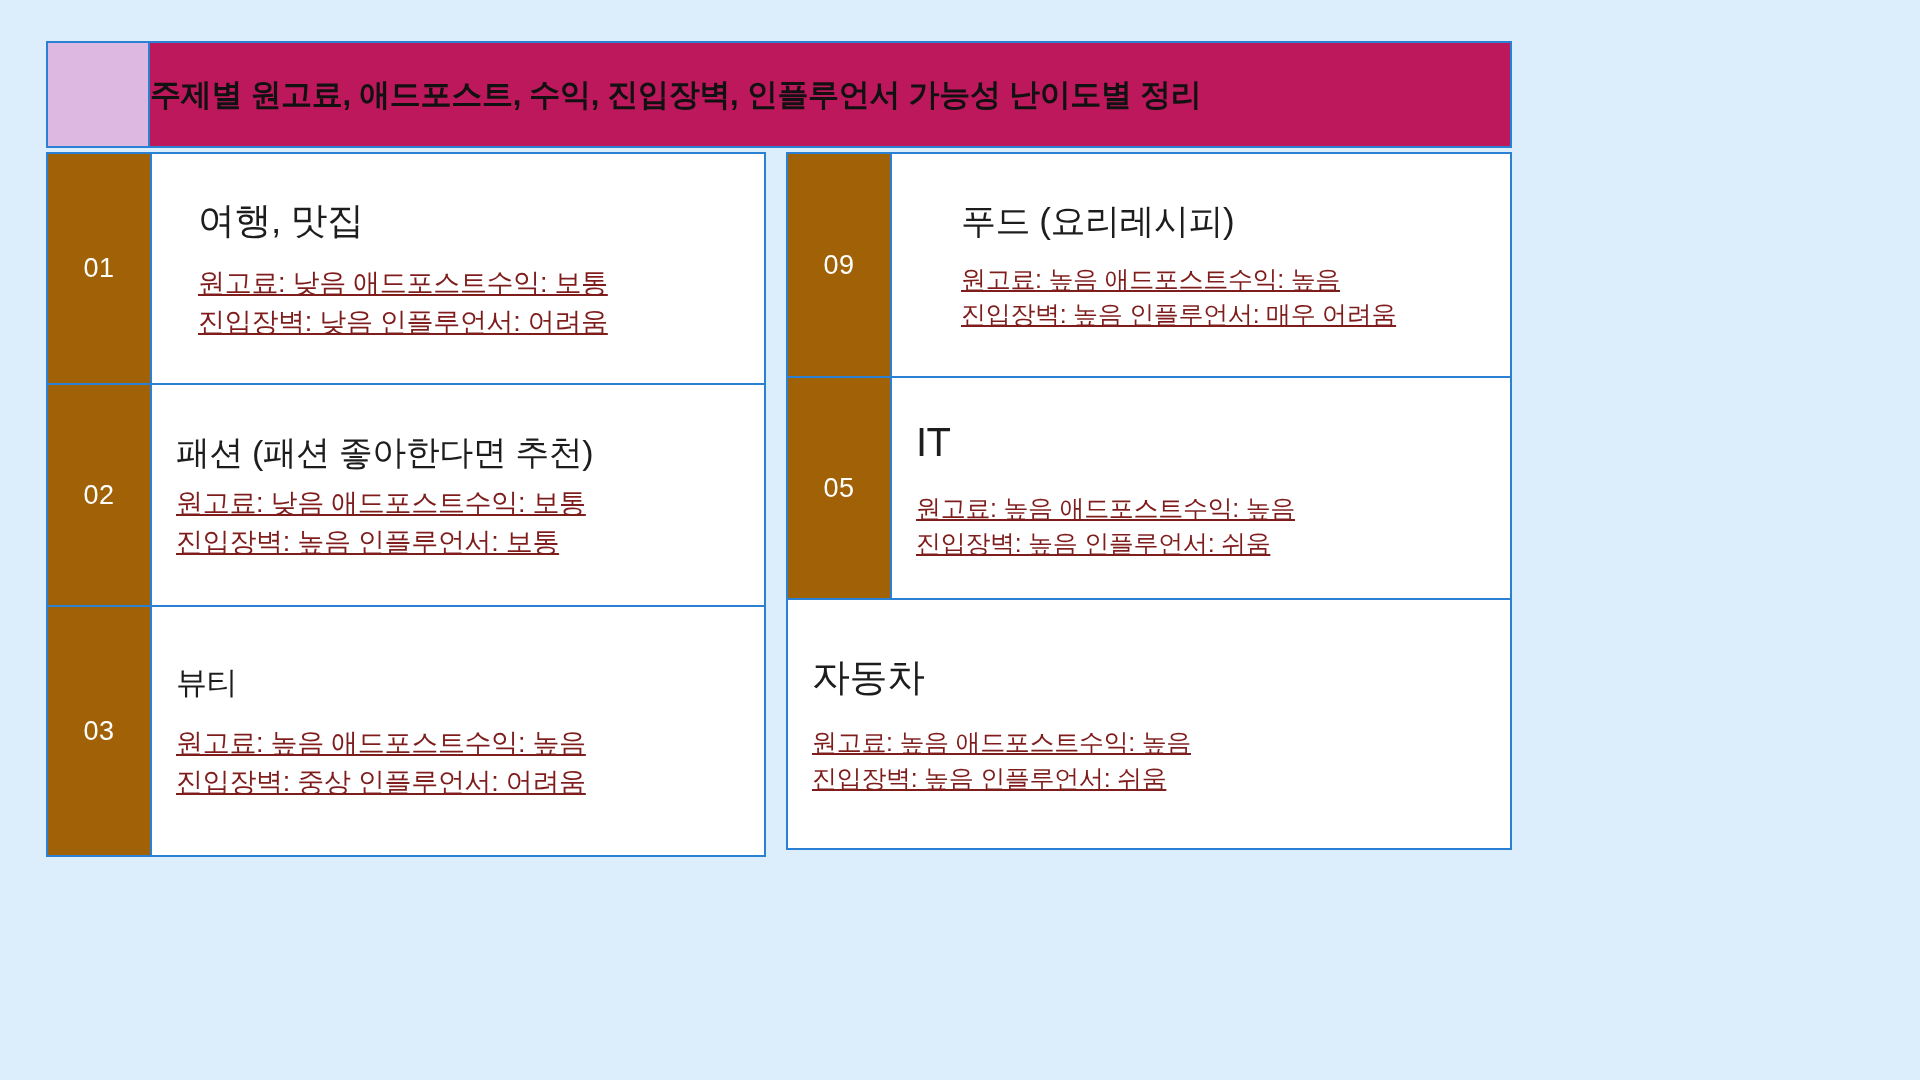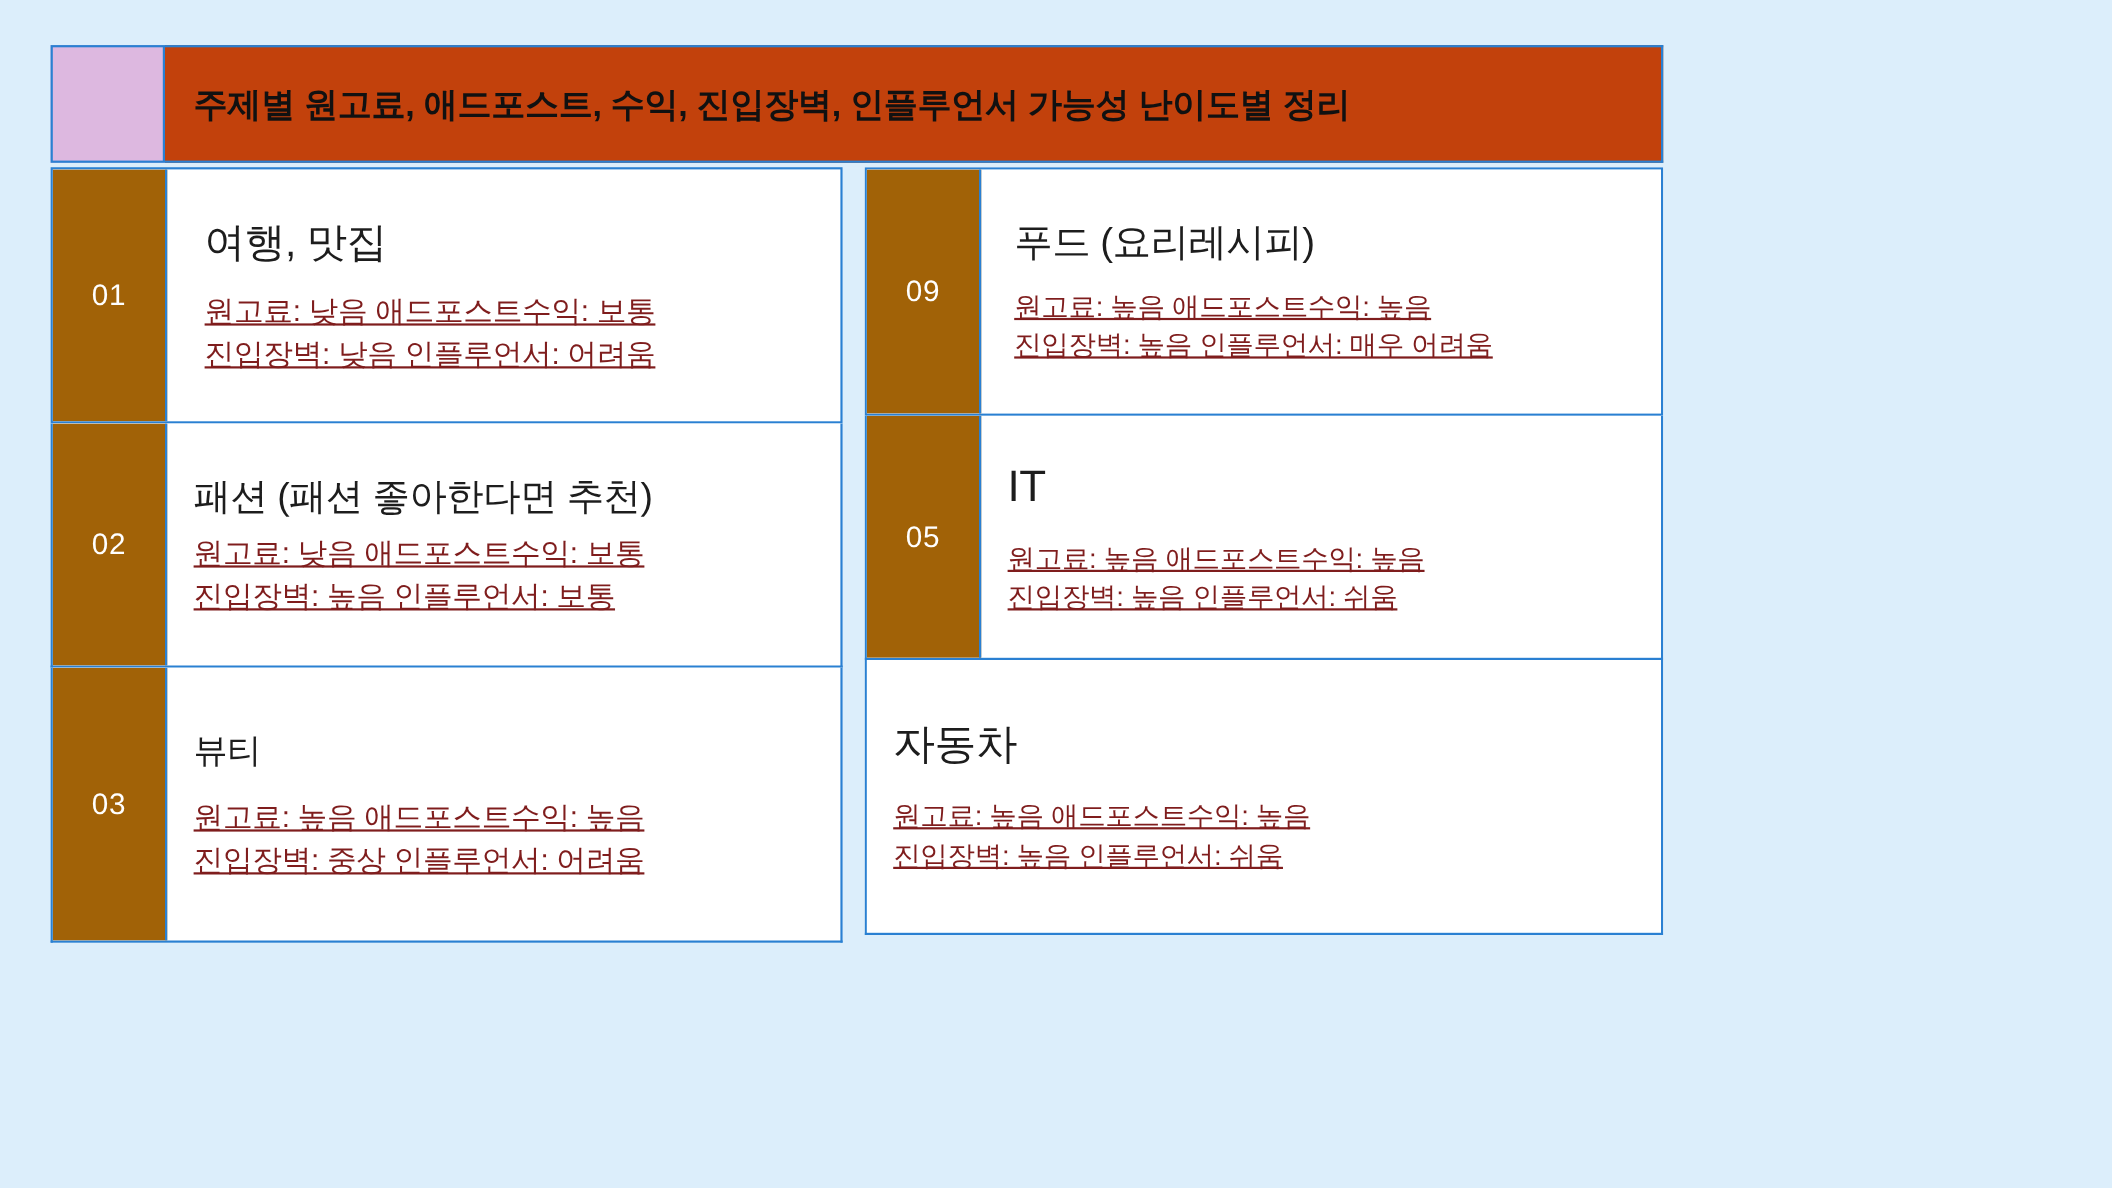--- a/index.html
+++ b/index.html
@@ -25,12 +25,11 @@
   }
   .header-title-cell{
     flex:1;
-    background:#c2410c;
+    background:#be185d;
     border:2px solid #2a80d2;
     border-left:none;
     box-sizing:border-box;
     display:flex;align-items:center;
-    padding-left:26px;
   }
   .header-title{
     font-size:31px;

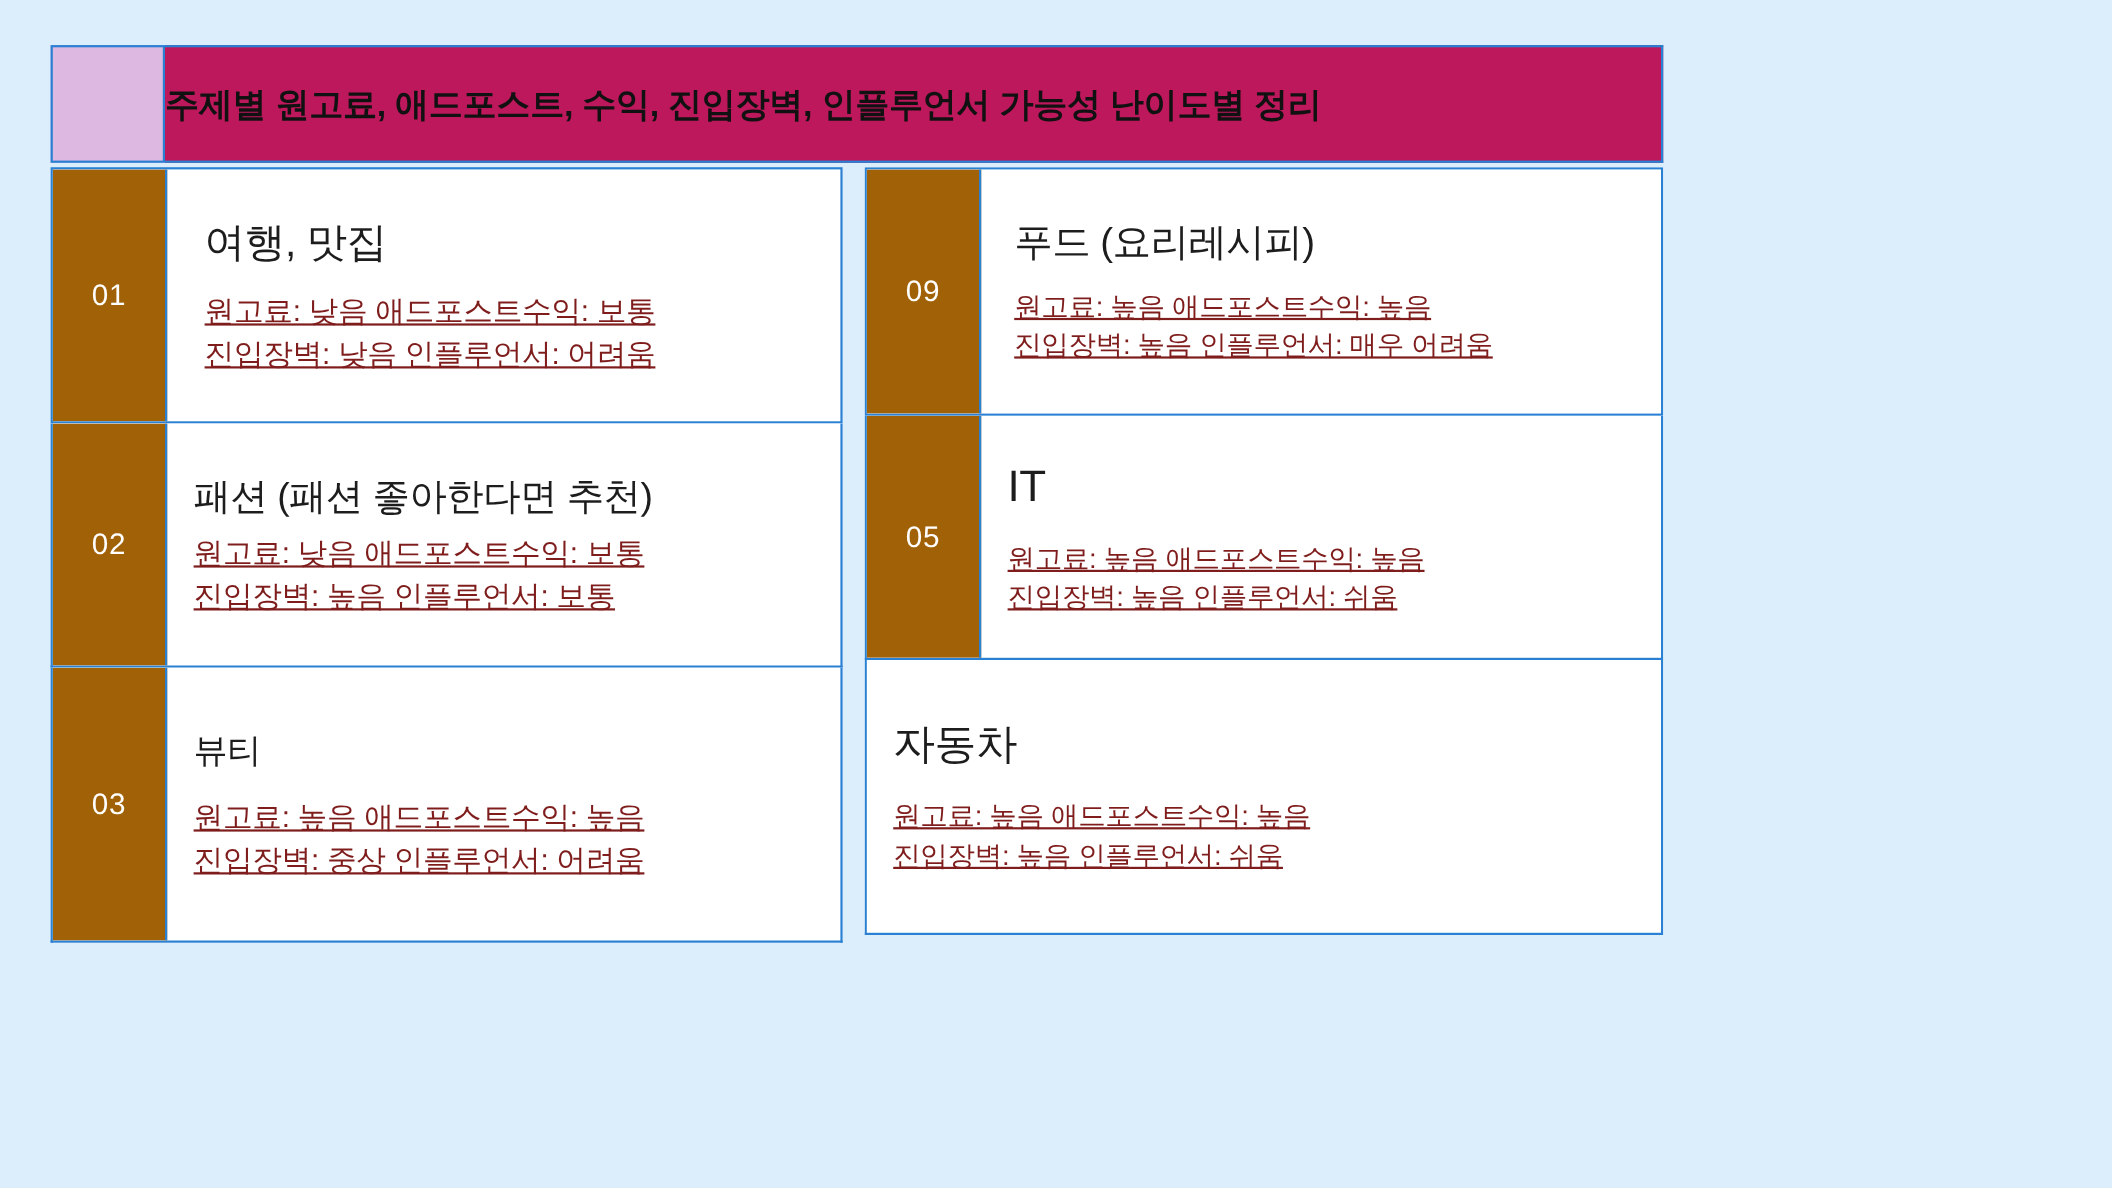--- a/index.html
+++ b/index.html
@@ -91,7 +91,7 @@
 
   
   .col-left .card-1{height:233px;}
-  .col-left .card-1 .card-body{padding-left:34px;}
+  .col-left .card-1 .card-body{padding-left:46px;}
   .col-left .card-1 .card-title{font-size:37px;}
   .col-left .card-1 .card-lines{font-size:27px;margin-top:22px;}
   .col-left .card-2{height:222px;}

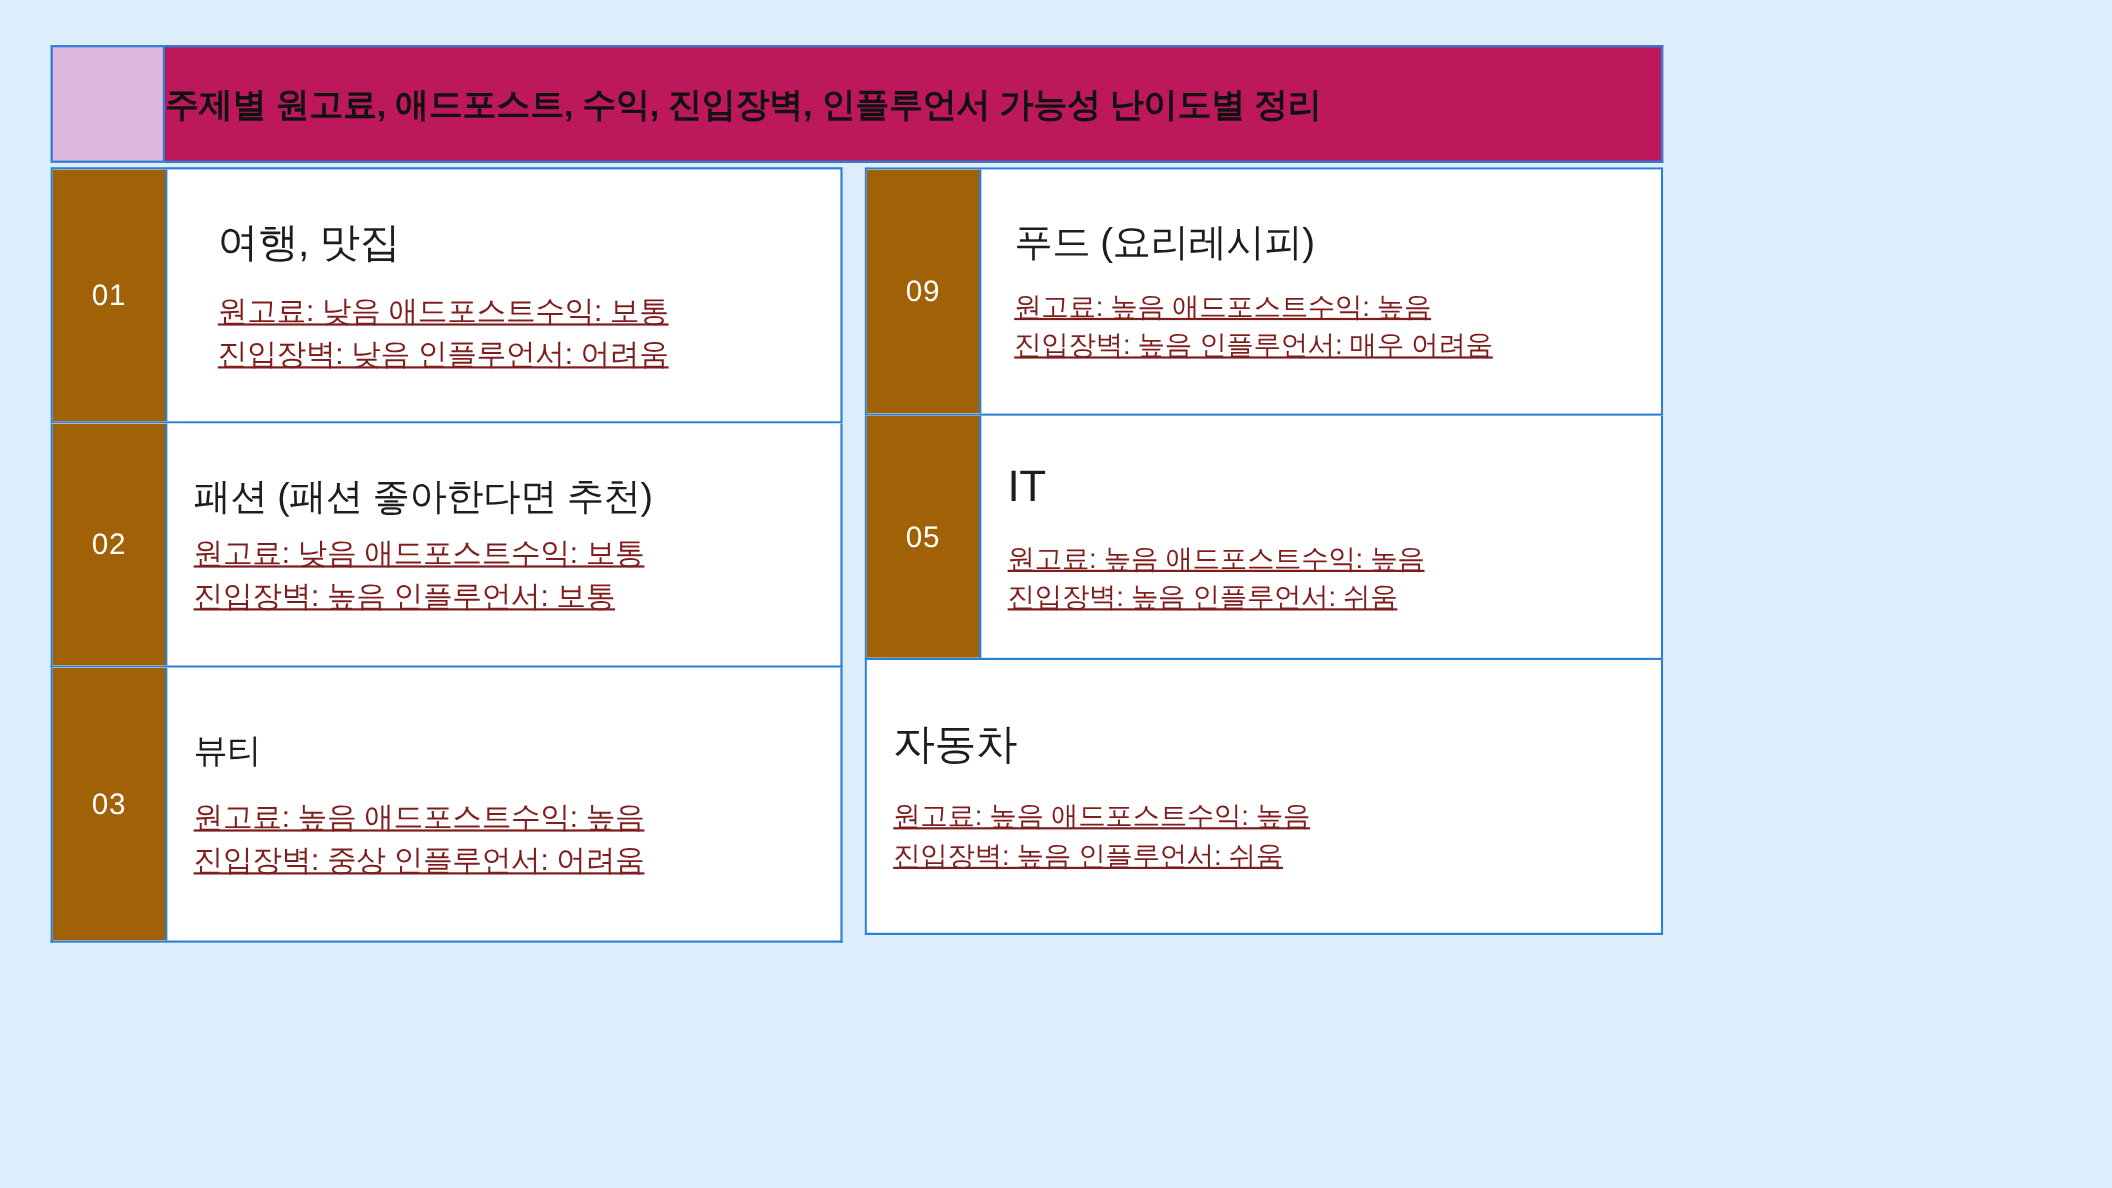--- a/index.html
+++ b/index.html
@@ -104,7 +104,7 @@
   
   .col-right .card{margin-left:0;}
   .col-right .card-4{height:226px;}
-  .col-right .card-4 .card-body{padding-left:30px;}
+  .col-right .card-4 .card-body{padding-left:30px;margin-left:39px;}
   .col-right .card-4 .card-title{font-size:35px;}
   .col-right .card-4 .card-lines{margin-top:20px;font-size:25px;}
   .col-right .card-5{height:222px;}

